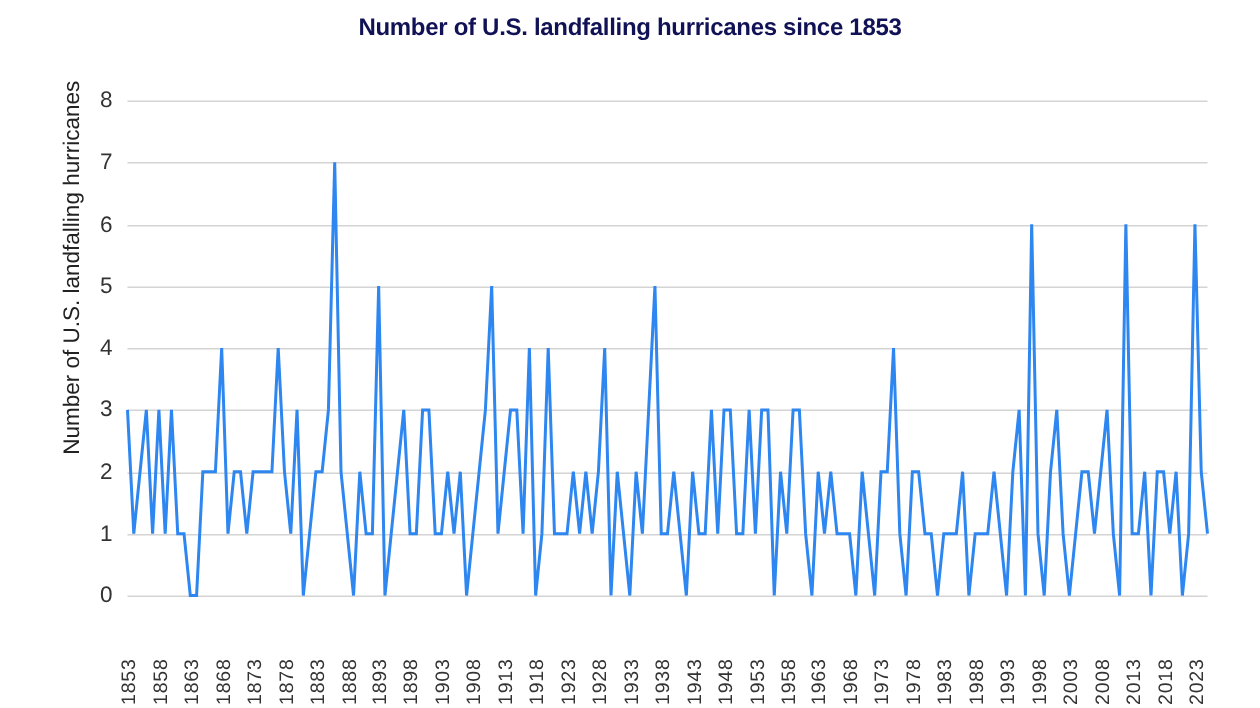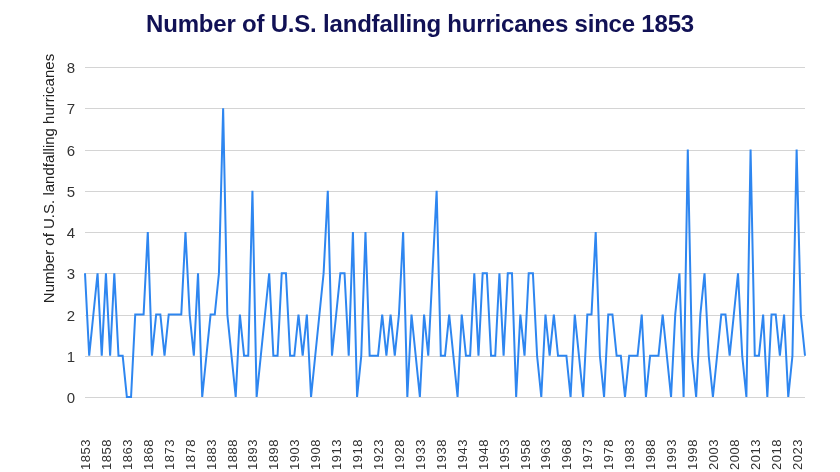--- a/index.html
+++ b/index.html
@@ -27,7 +27,7 @@
     top: 10px;
     width: 840px;
     text-align: center;
-    font-size: 24px;
+    font-size: 16px;
     font-weight: bold;
     color: #111155;
     letter-spacing: -0.2px;

